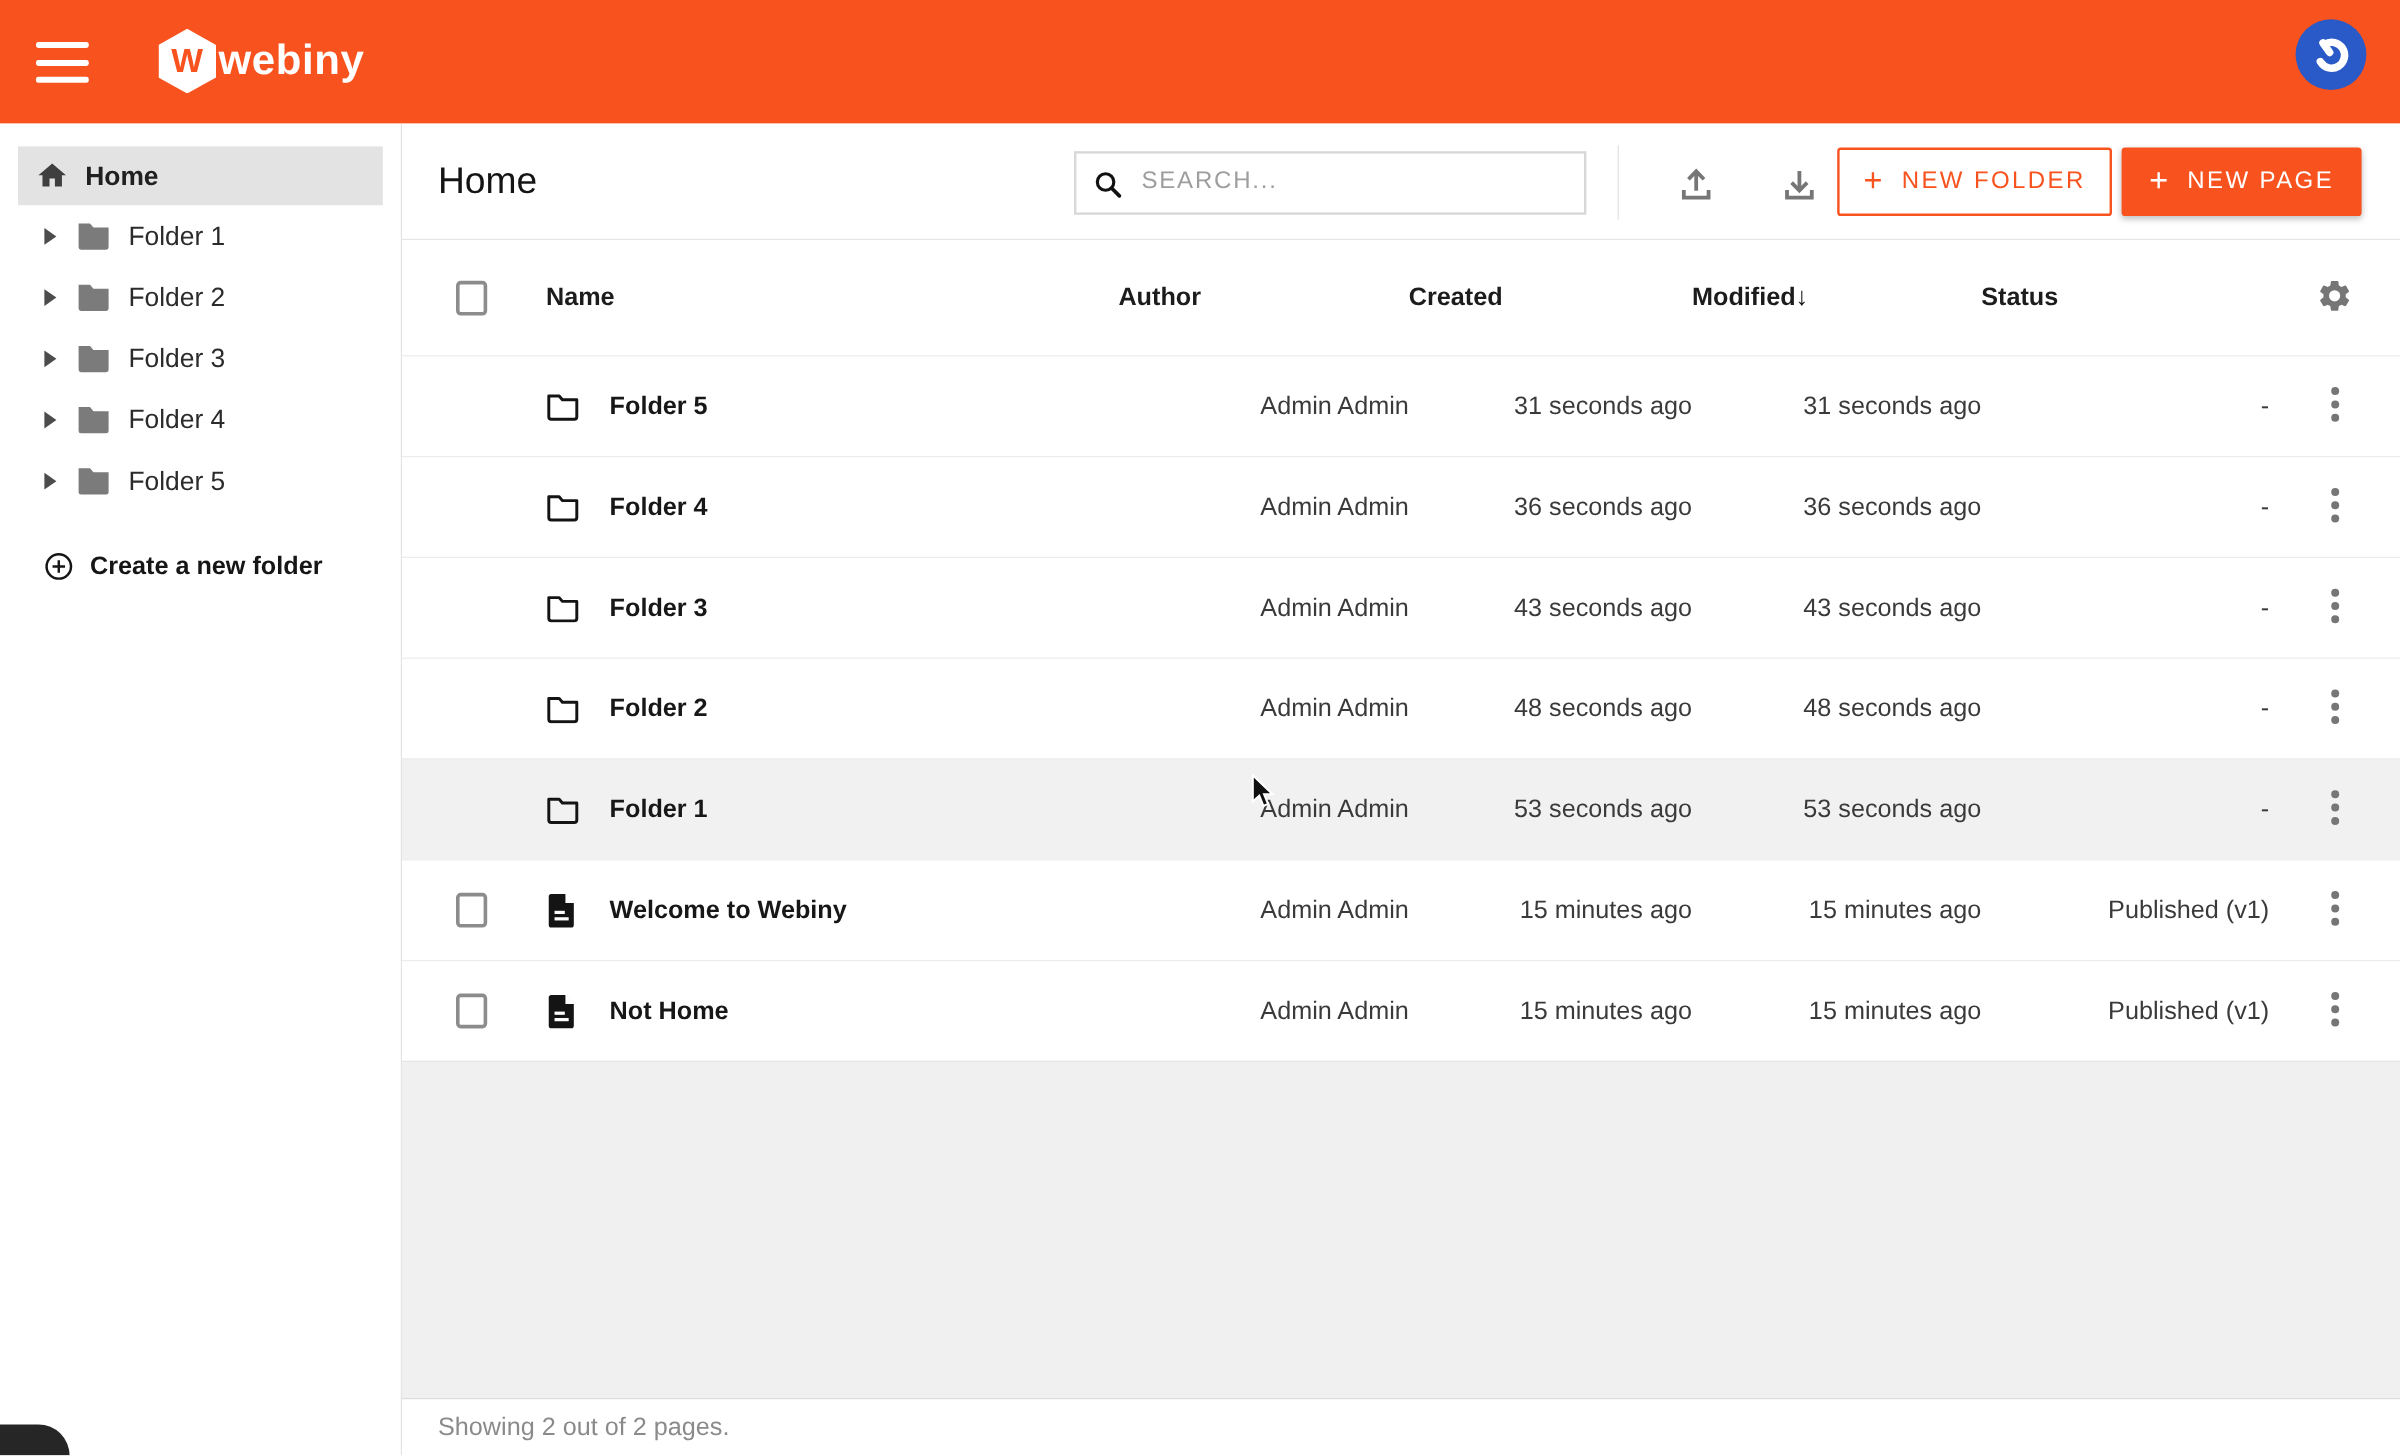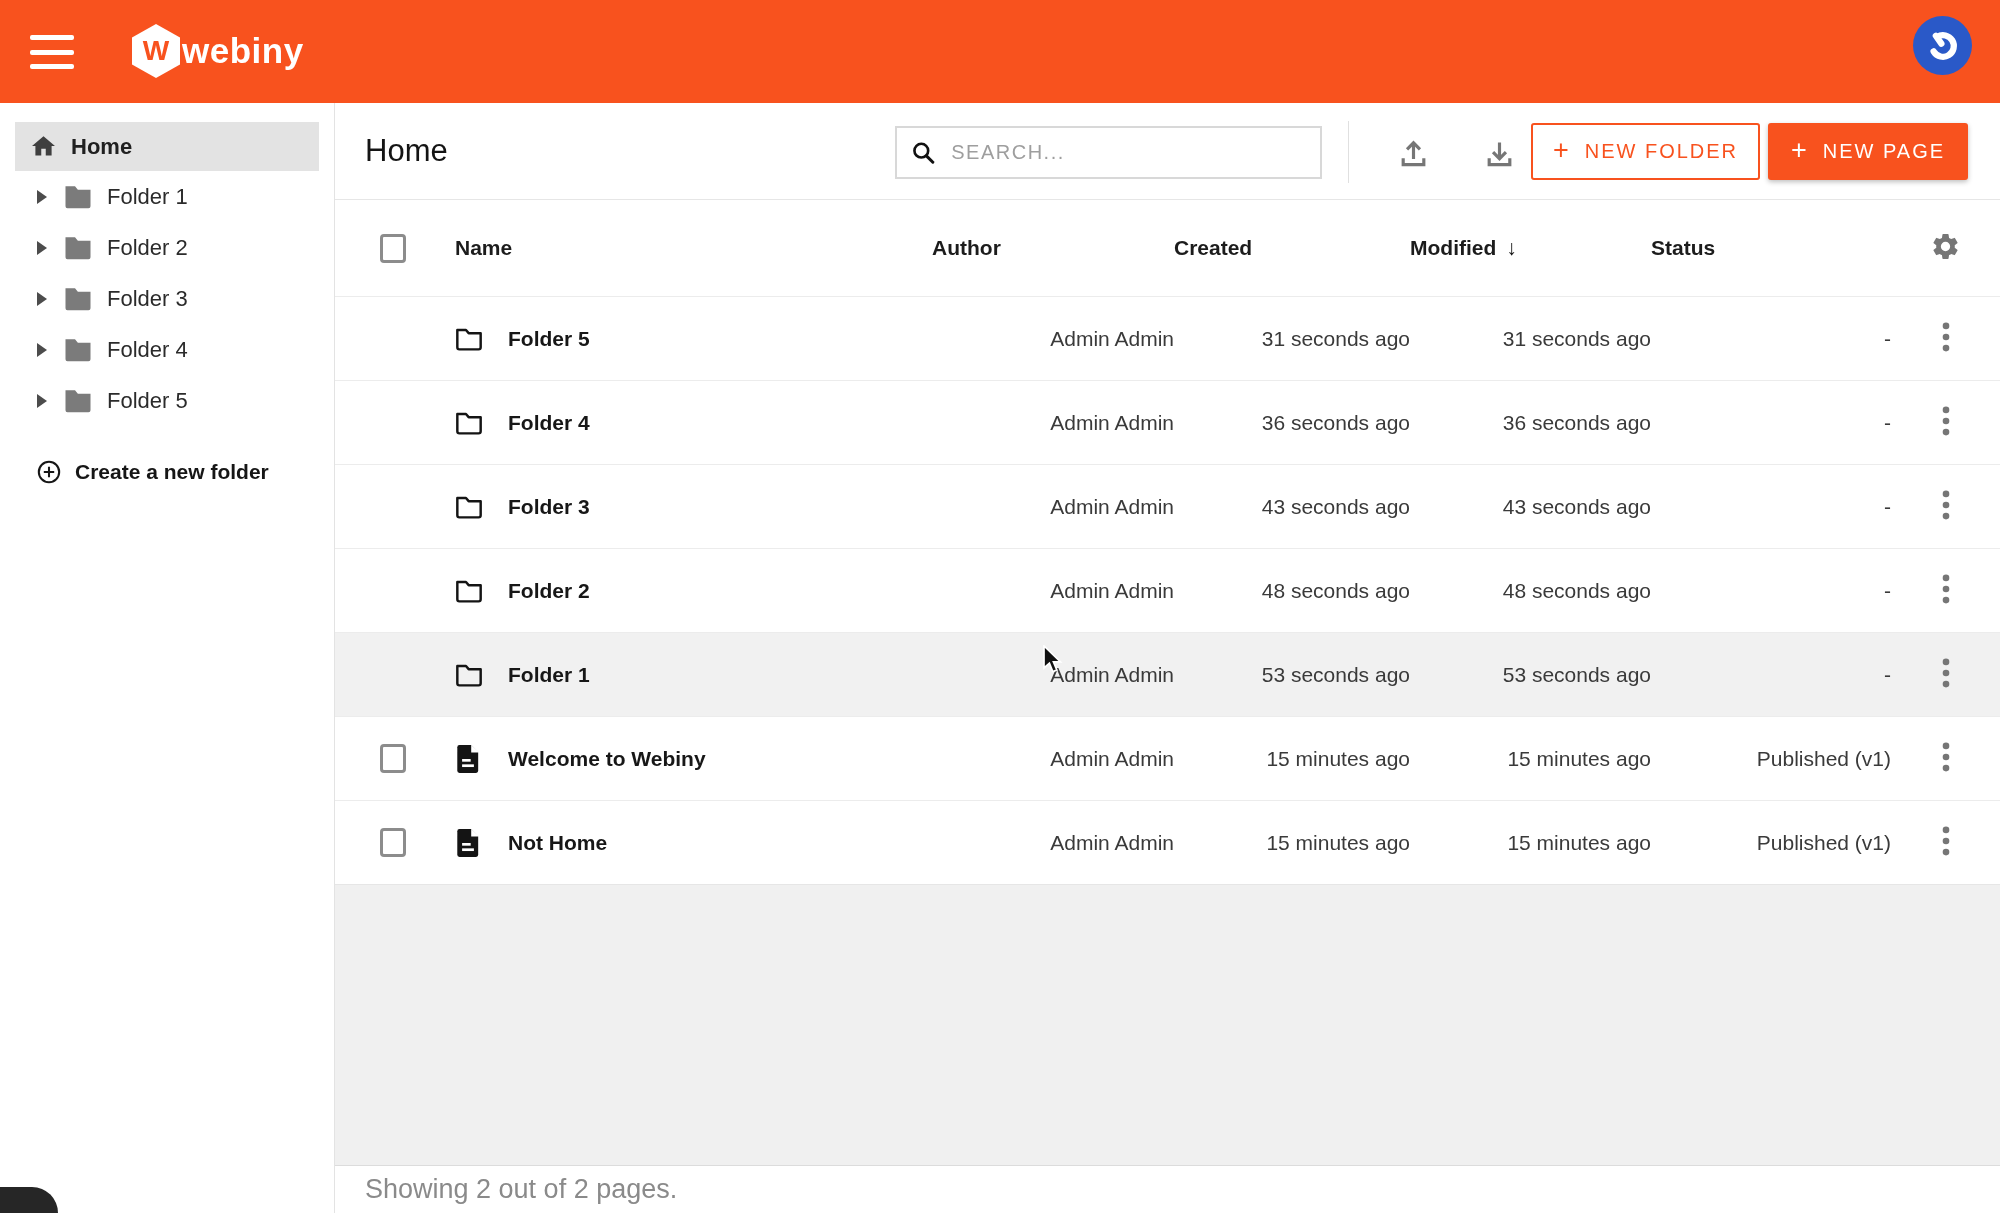--- a/index.html
+++ b/index.html
@@ -32,7 +32,7 @@
 
   .toolbar { position:relative; height:97px; flex:0 0 auto; border-bottom:1px solid #e6e6e6; }
   .page-title { position:absolute; left:30px; top:30px; font-size:31px; font-weight:400; color:#141414; }
-  .searchbox { position:absolute; left:560px; top:23px; width:427px; height:53px; border:2px solid #d8d8d8; background:#fff; display:flex; align-items:center; padding:0 14px; }
+  .searchbox { position:absolute; left:560px; top:23px; width:427px; height:53px; border:2px solid #d8d8d8; background:#fff; display:flex; align-items:flex-start; padding:12px 14px; }
   .searchbox input { border:none; outline:none; width:100%; margin-left:16px; font-size:20px; letter-spacing:1.5px; color:#333; font-family:inherit; }
   .searchbox input::placeholder { color:#9e9e9e; }
   .vdiv { position:absolute; left:1013px; top:18px; width:1px; height:62px; background:#e0e0e0; }

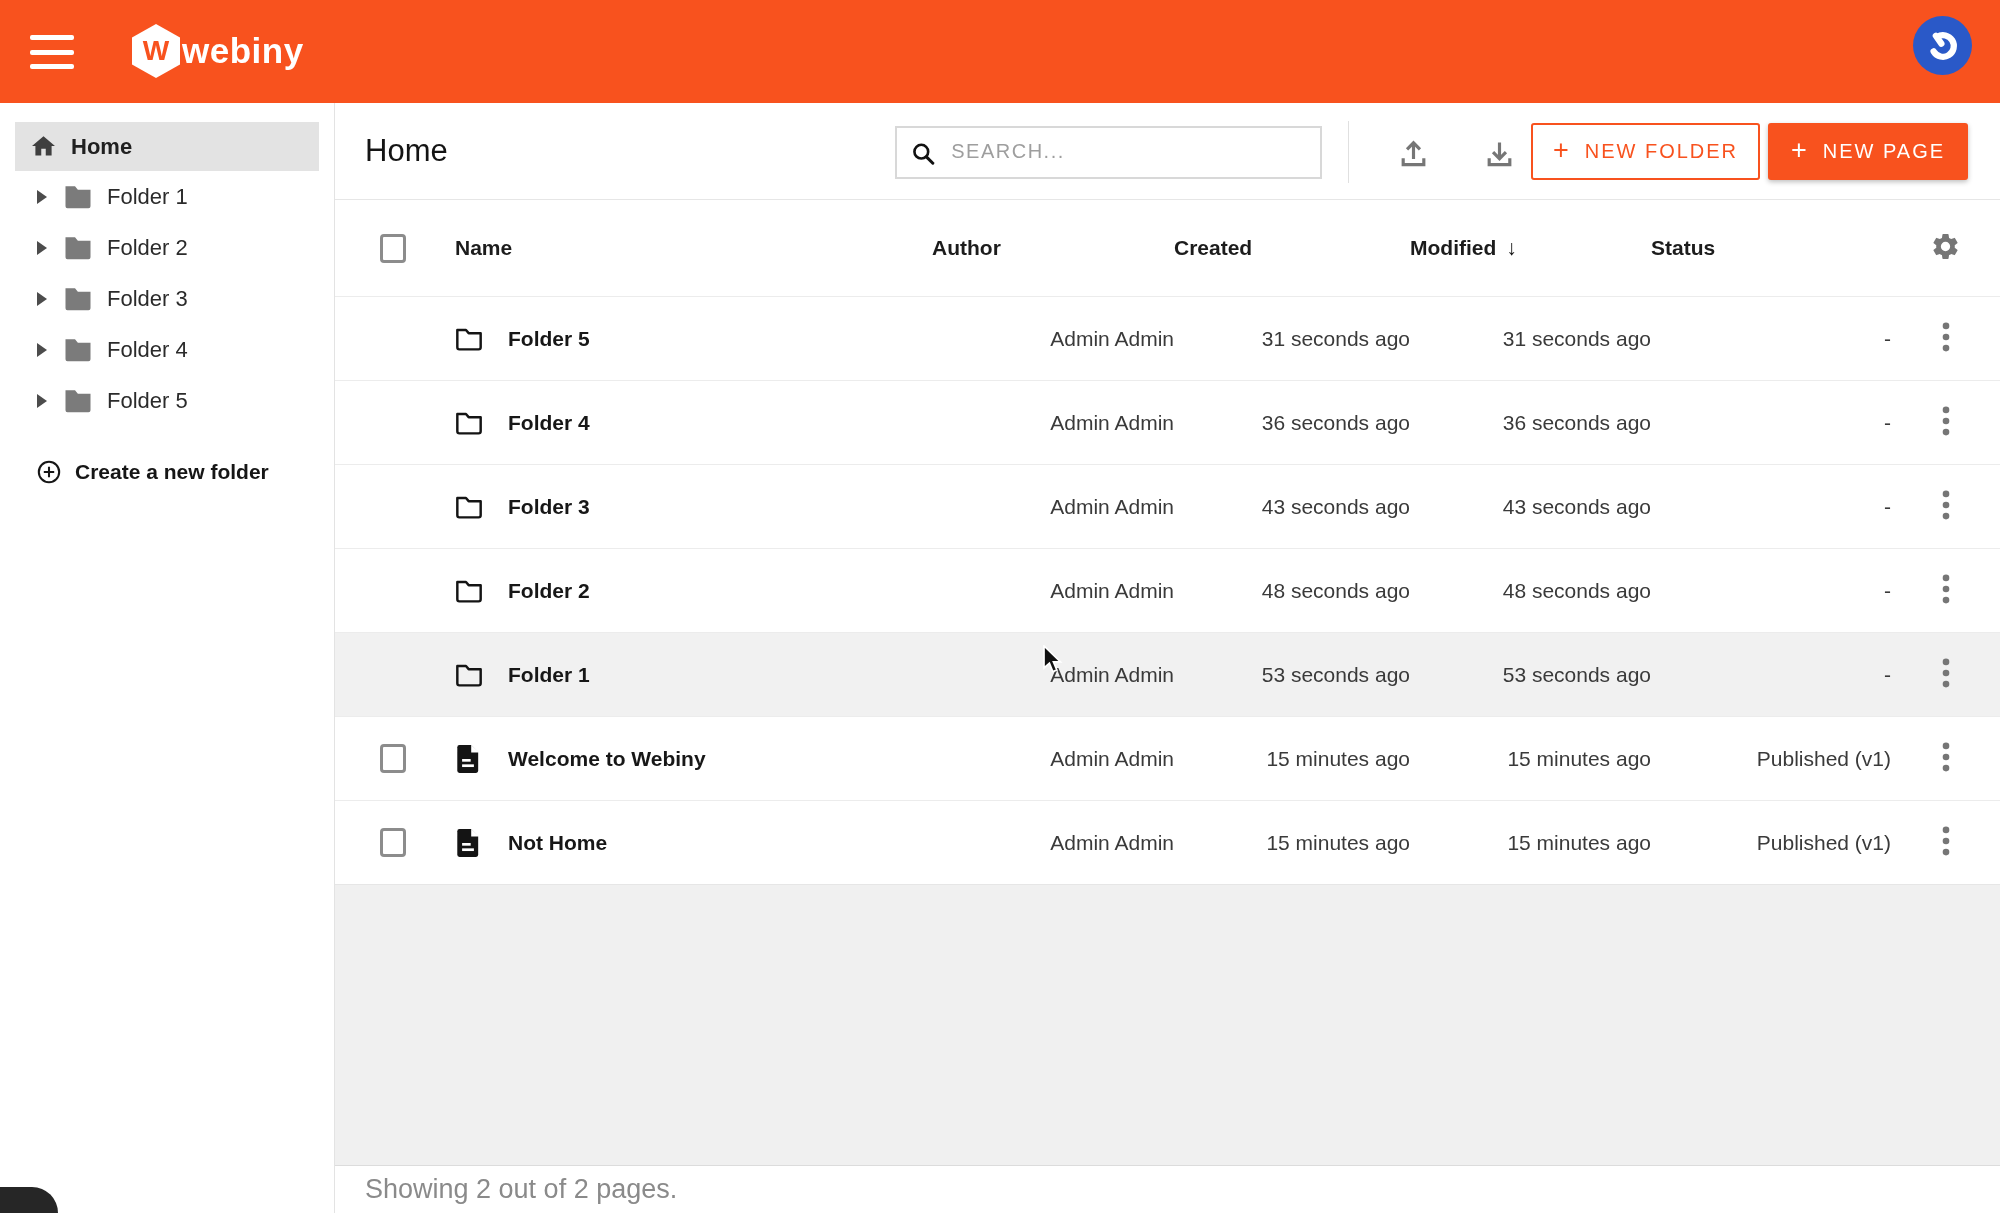--- a/index.html
+++ b/index.html
@@ -48,7 +48,7 @@
   .thead { height:96px; flex:0 0 auto; }
   .thead .hcell { font-size:21px; font-weight:700; color:#1c1c1c; }
   .h-name { grid-column:2 / 4; }
-  .h-modified { display:flex; align-items:center; gap:10px; }
+  .h-modified { display:flex; align-items:center; }
   .sort-arrow { font-size:21px; font-weight:400; color:#111; }
   .c-check { display:flex; padding-left:45px; }
   .checkbox { width:26px; height:29px; border:3px solid #8c8c8c; border-radius:4px; background:#fff; cursor:pointer; }

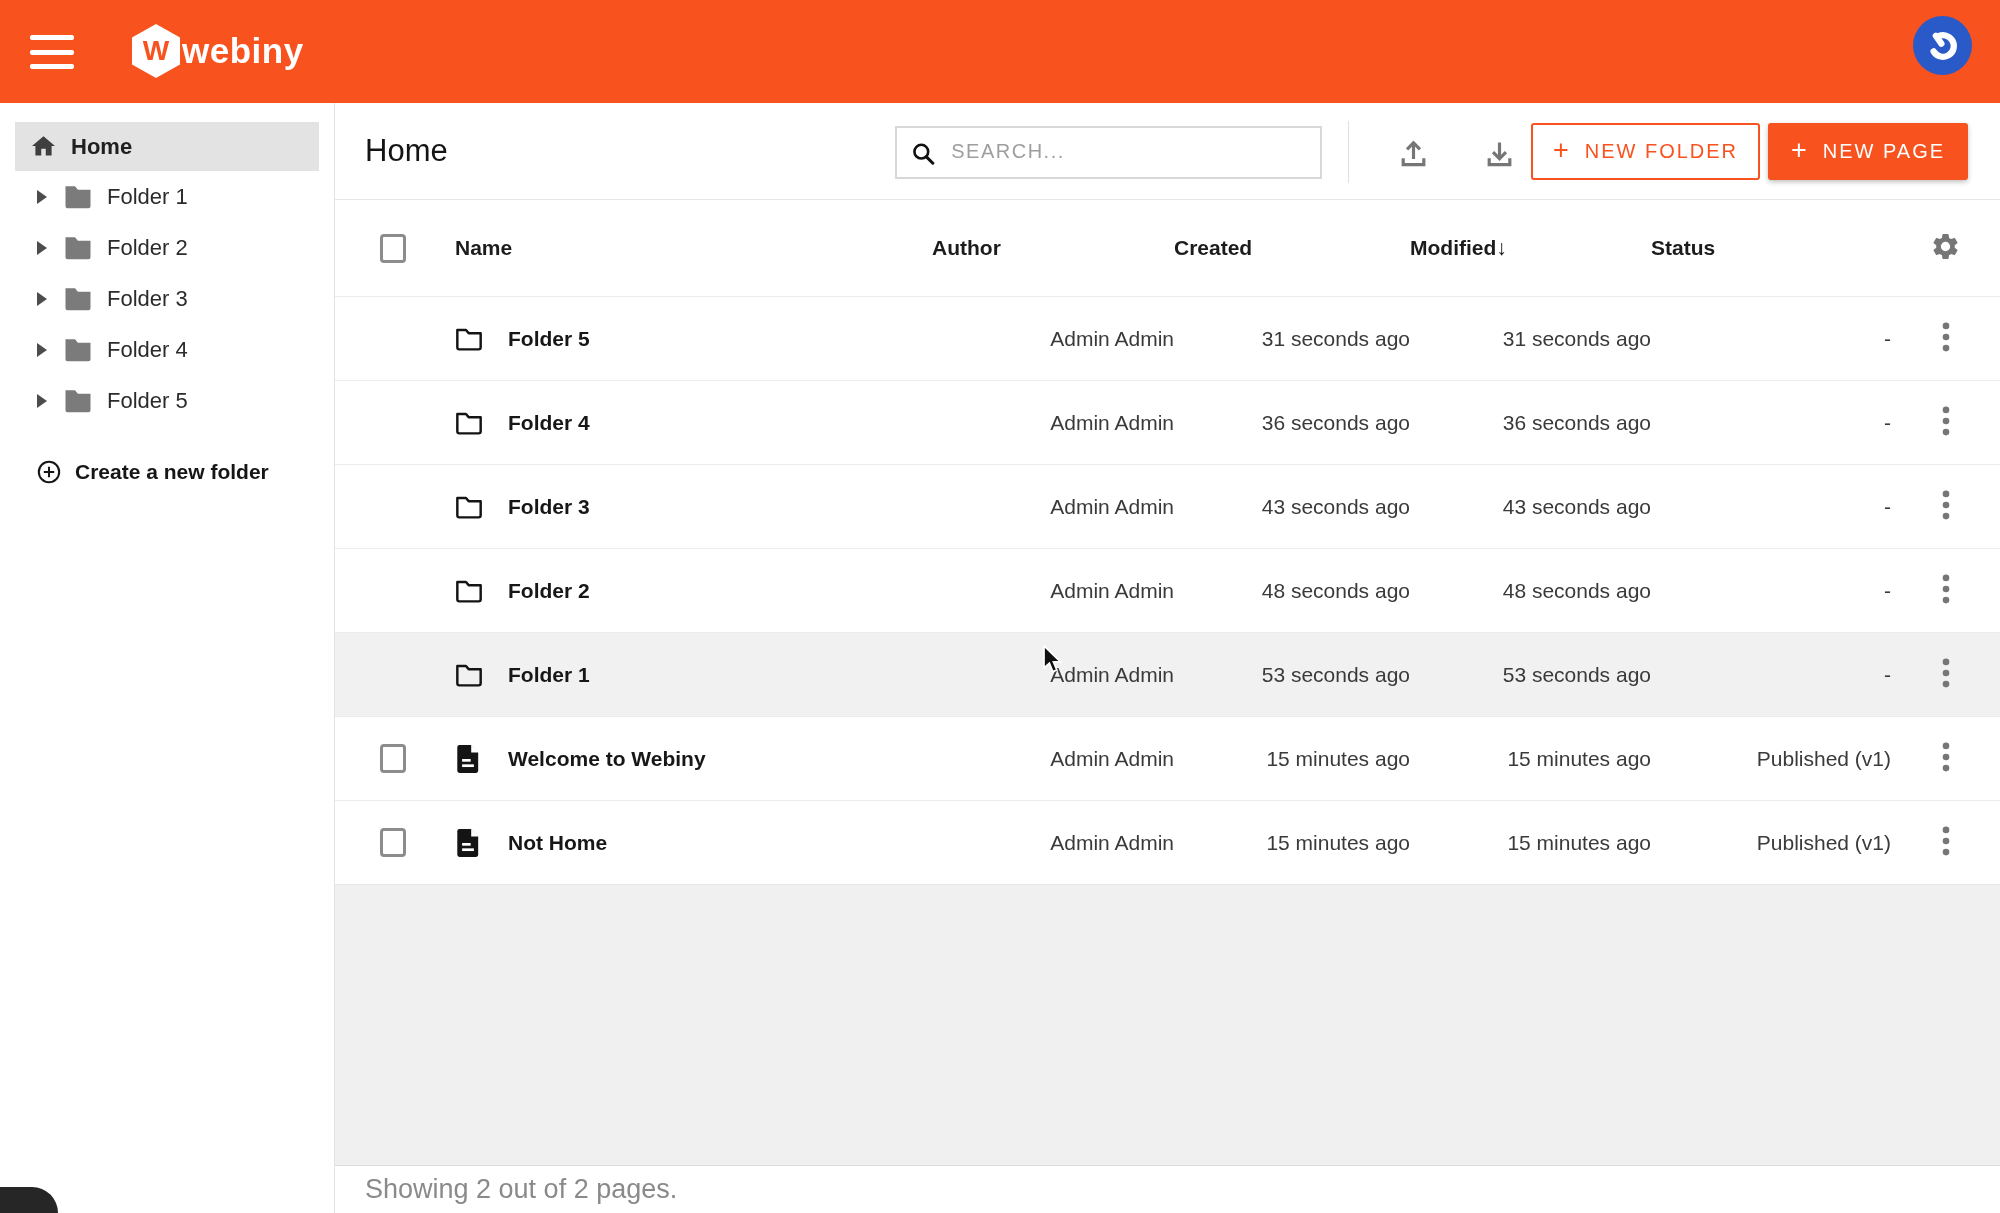--- a/index.html
+++ b/index.html
@@ -64,7 +64,7 @@
 
   .empty-area { flex:1 1 auto; background:#f0f0f0; border-top:1px solid #e6e6e6; }
   .footerbar { flex:0 0 48px; background:#fff; border-top:1px solid #dcdcdc; display:flex; align-items:center; padding-left:30px; }
-  .footer-text { font-size:27px; color:#8a8a8a; }
+  .footer-text { font-size:21px; color:#8a8a8a; }
 
   
   .left-strip { position:absolute; left:0; top:585px; width:42px; height:628px; background:#ececec; z-index:1; }

